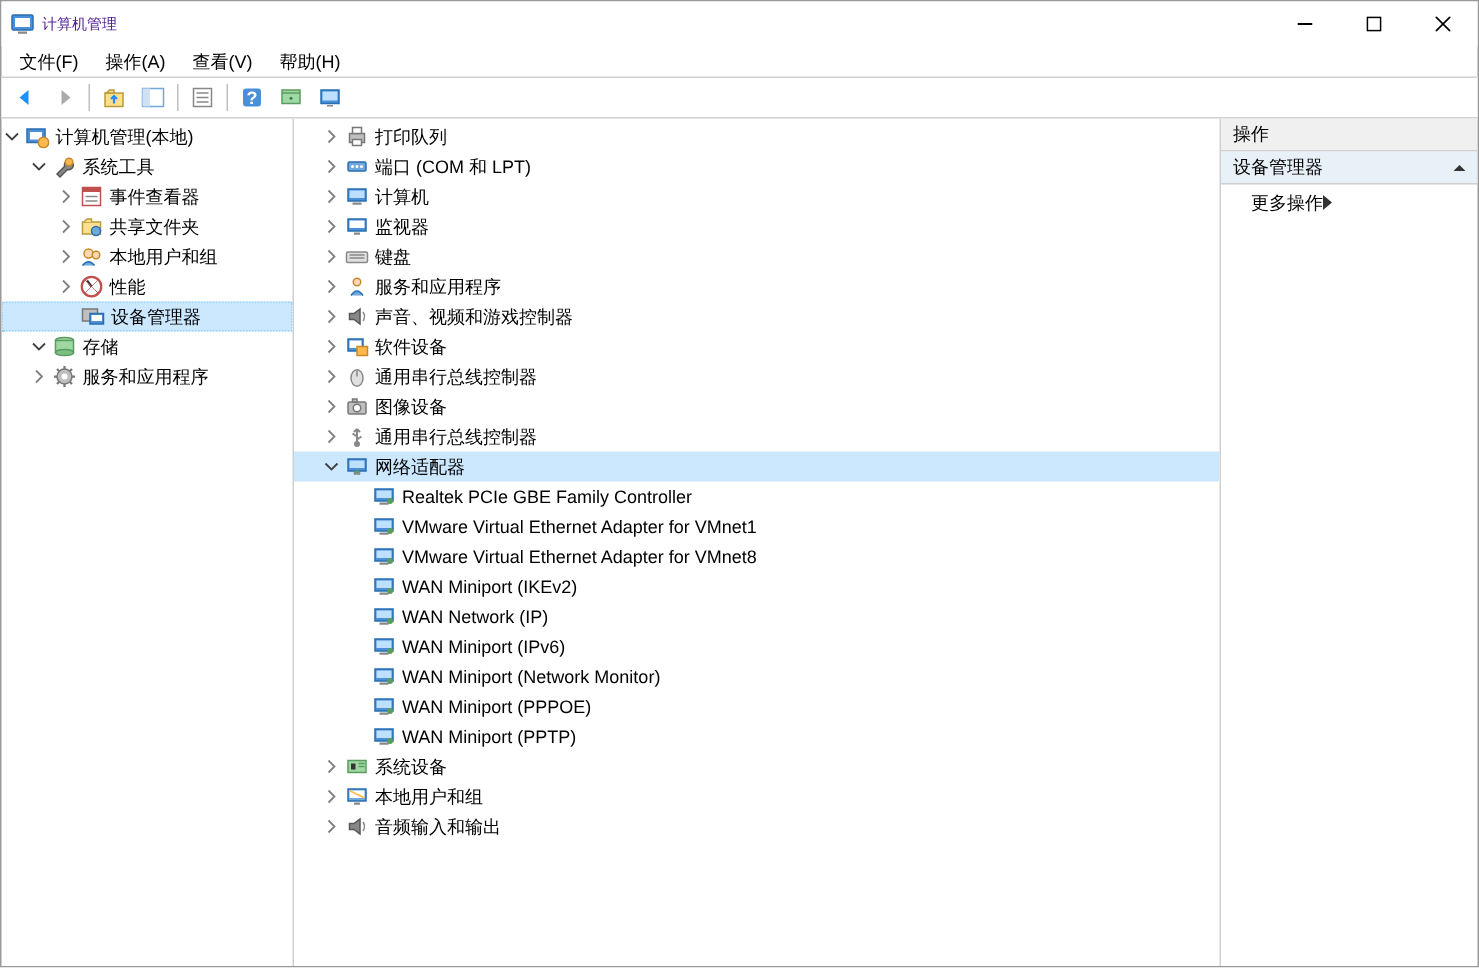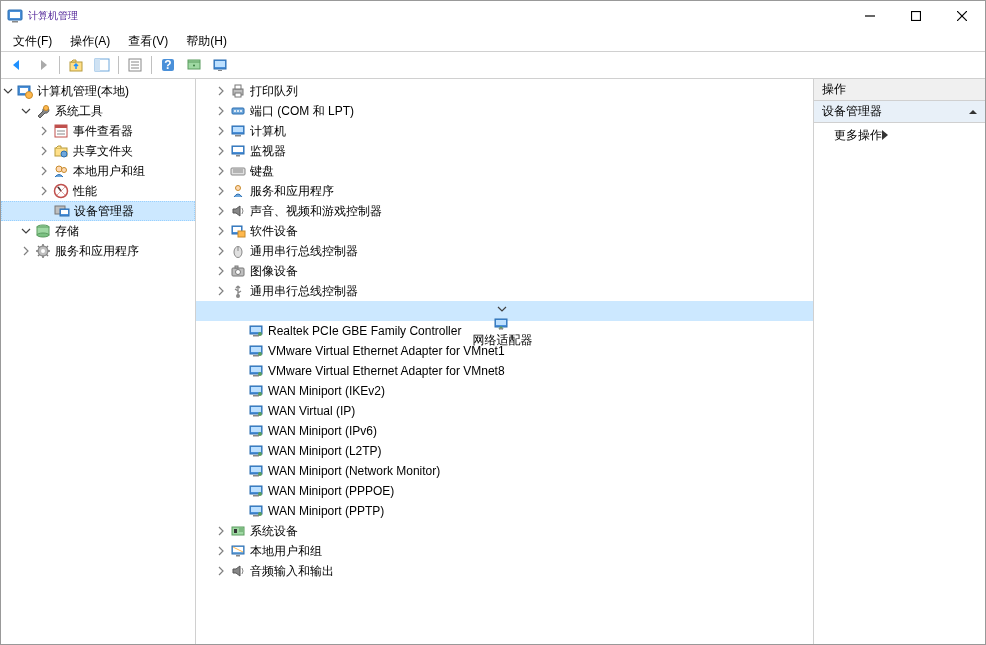--- a/index.html
+++ b/index.html
@@ -32,7 +32,7 @@
 
 .tree-row { display: flex; align-items: center; height: 20px; padding-right: 4px; cursor: default; white-space: nowrap; }
 .tree-row.selected { background: #cce8ff; border: 1px dotted #99d1ff; height: 20px; }
-.tree-row.selected-mid { background: #cce8ff; flex-direction: column; }
+.tree-row.selected-mid { background: #cce8ff; }
 .indent { display: inline-block; width: 18px; height: 1px; flex-shrink: 0; }
 .chevron { width: 14px; height: 14px; display: flex; align-items: center; justify-content: center; flex-shrink: 0; margin-right: 2px; }
 .chevron.empty { visibility: hidden; }

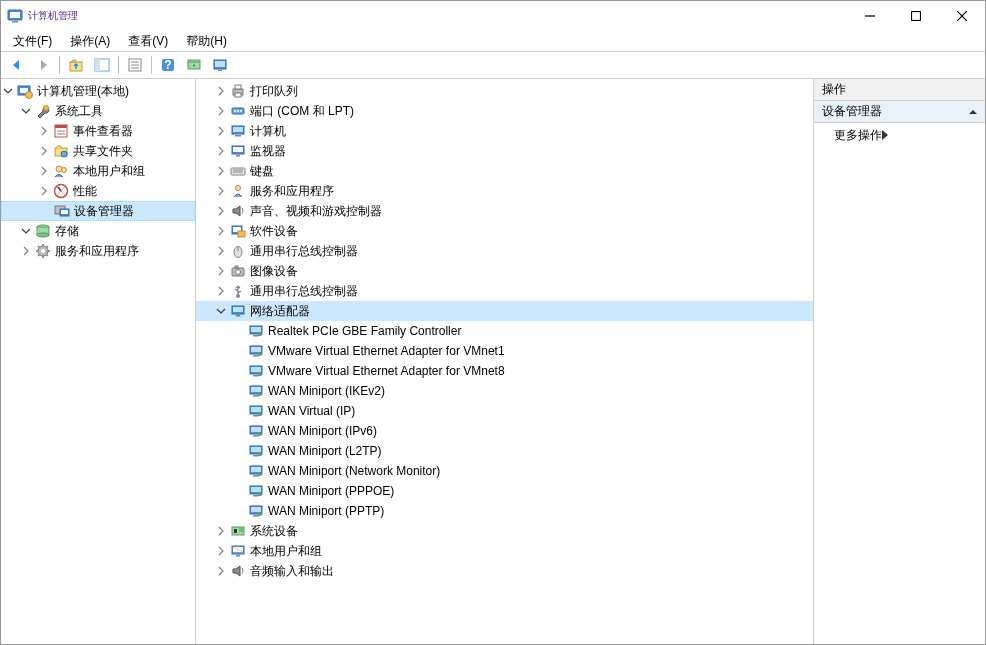--- a/index.html
+++ b/index.html
@@ -551,7 +551,7 @@
               <circle cx="12" cy="11" r="2" fill="#5a9c5f"></circle>
             </svg>
           </span>
-          <span>WAN Virtual (IP)</span>
+          <span>WAN Network (IP)</span>
         </div>
         <div class="tree-row">
           <span class="indent"></span>

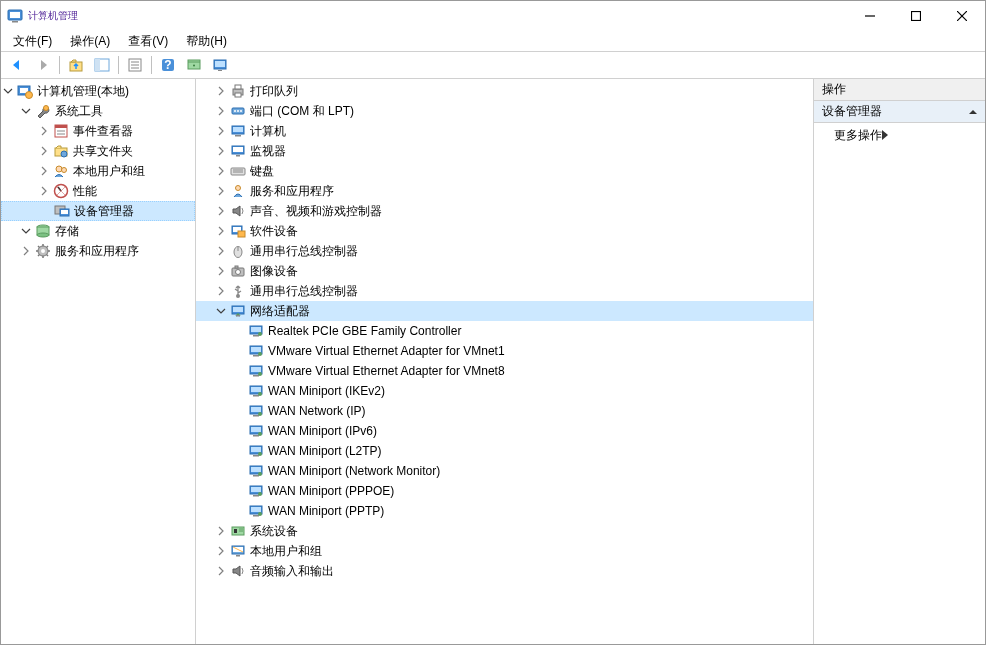--- a/index.html
+++ b/index.html
@@ -579,20 +579,6 @@
               <circle cx="12" cy="11" r="2" fill="#5a9c5f"></circle>
             </svg>
           </span>
-          <span>WAN Miniport (L2TP)</span>
-        </div>
-        <div class="tree-row">
-          <span class="indent"></span>
-          <span class="indent"></span>
-          <span class="chevron empty"></span>
-          <span class="icon-slot">
-            <svg width="16" height="16">
-              <rect x="2" y="3" width="12" height="8" fill="#4a90d9" stroke="#2a6db0"></rect>
-              <rect x="3" y="4" width="10" height="5" fill="#bde0ff"></rect>
-              <rect x="5" y="12" width="6" height="1.5" fill="#888"></rect>
-              <circle cx="12" cy="11" r="2" fill="#5a9c5f"></circle>
-            </svg>
-          </span>
           <span>WAN Miniport (Network Monitor)</span>
         </div>
         <div class="tree-row">

